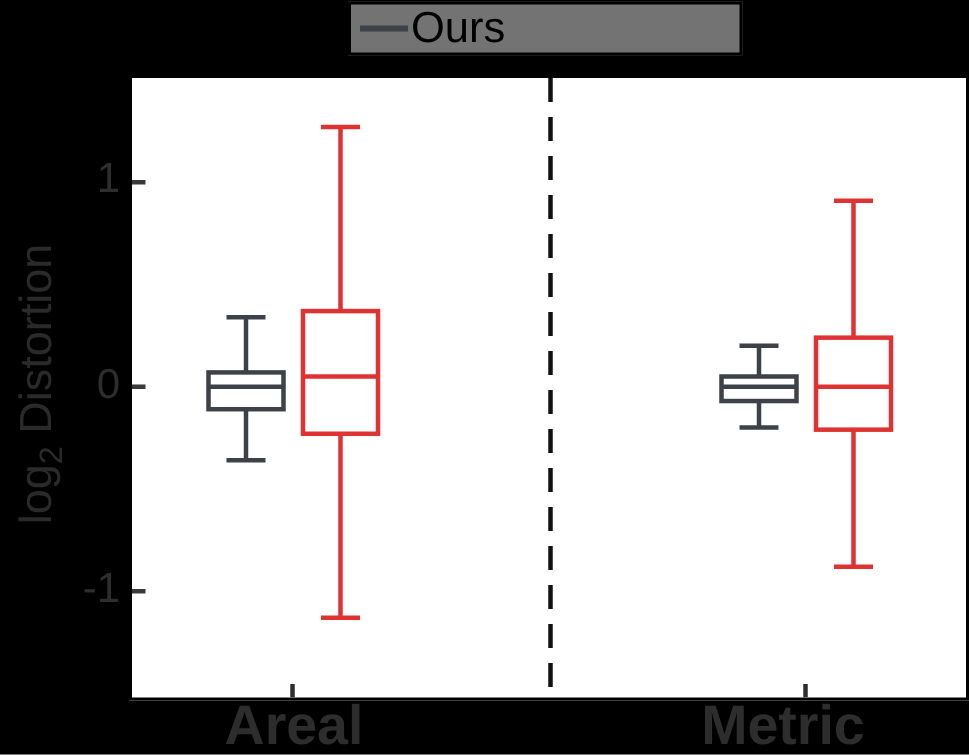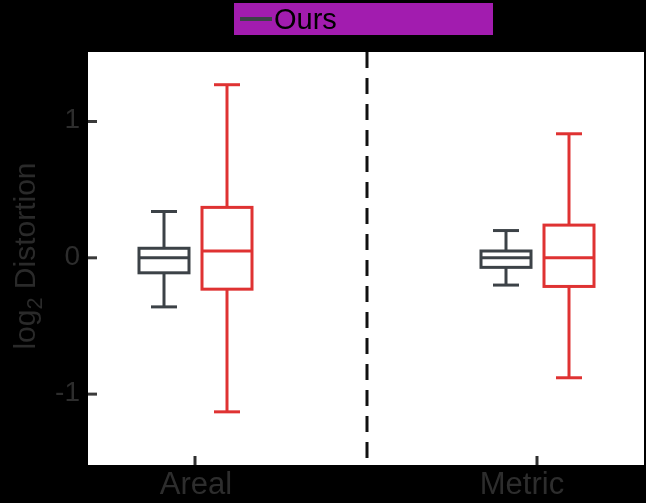--- a/index.html
+++ b/index.html
@@ -14,7 +14,7 @@
   .plot-area svg{position:absolute;left:0;top:0;}
   .legend{
     position:absolute;left:232px;top:1px;height:36px;min-width:263px;
-    background:#a21caf;border:2px solid #000;box-sizing:border-box;
+    background:#737373;border:2px solid #000;box-sizing:border-box;
     display:flex;align-items:center;padding:0 5px 0 4px;text-align:right;
   }
   .legend-entry{display:flex;align-items:center;}

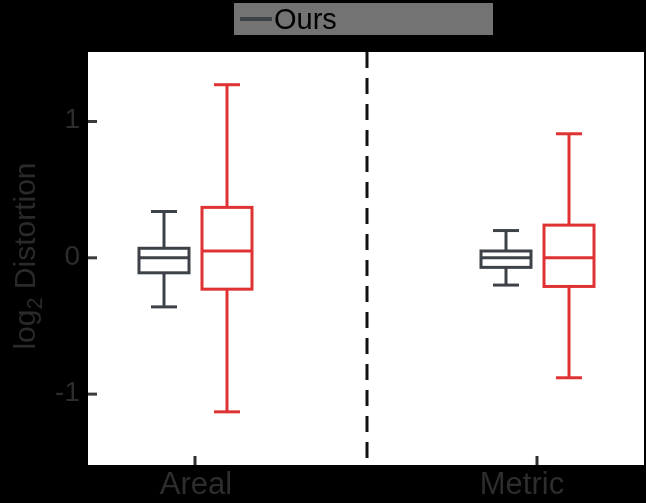--- a/index.html
+++ b/index.html
@@ -26,7 +26,7 @@
   }
   .xcat-label{
     position:absolute;top:468px;width:200px;text-align:center;
-    font-size:31px;line-height:32px;color:#2d2d2d;
+    font-size:37px;line-height:32px;color:#2d2d2d;font-weight:bold;
   }
   .y-axis-label{
     position:absolute;left:-124px;top:238px;width:300px;height:36px;

